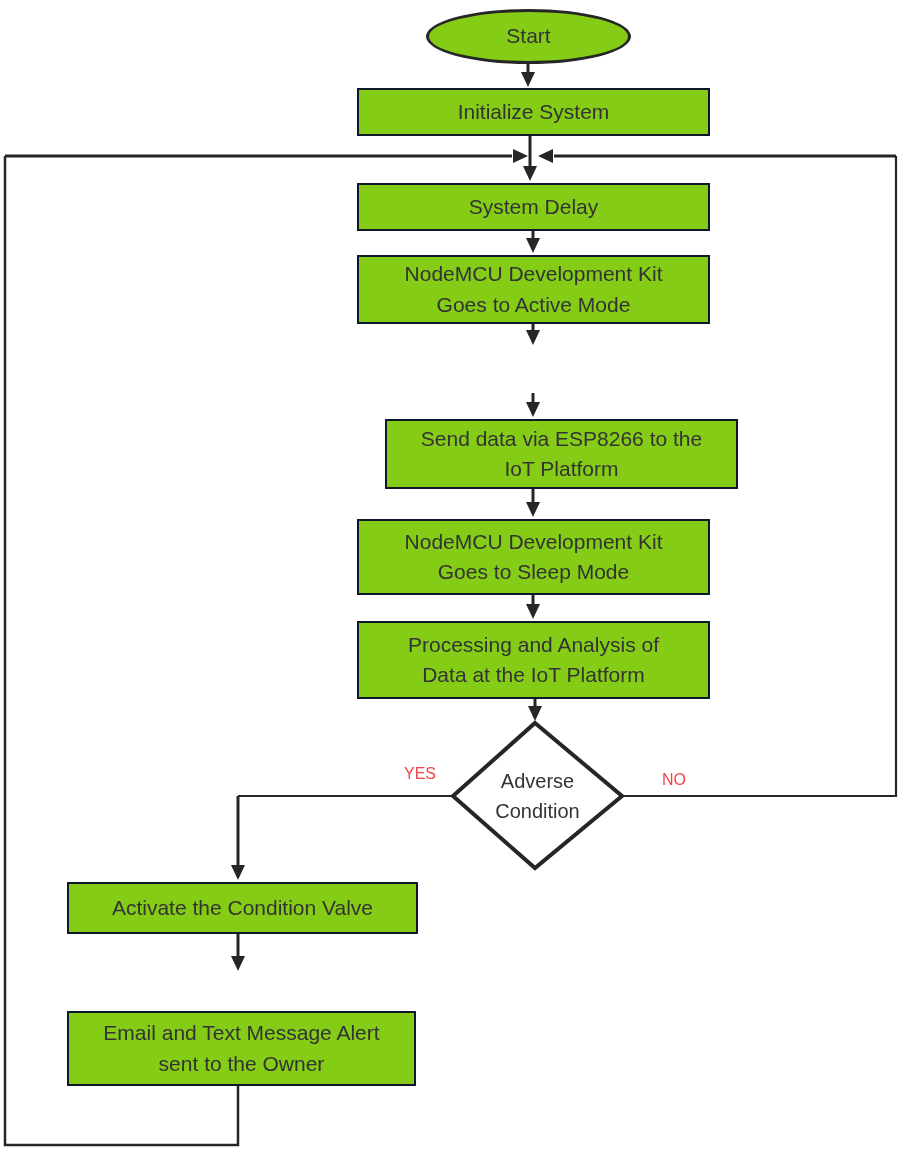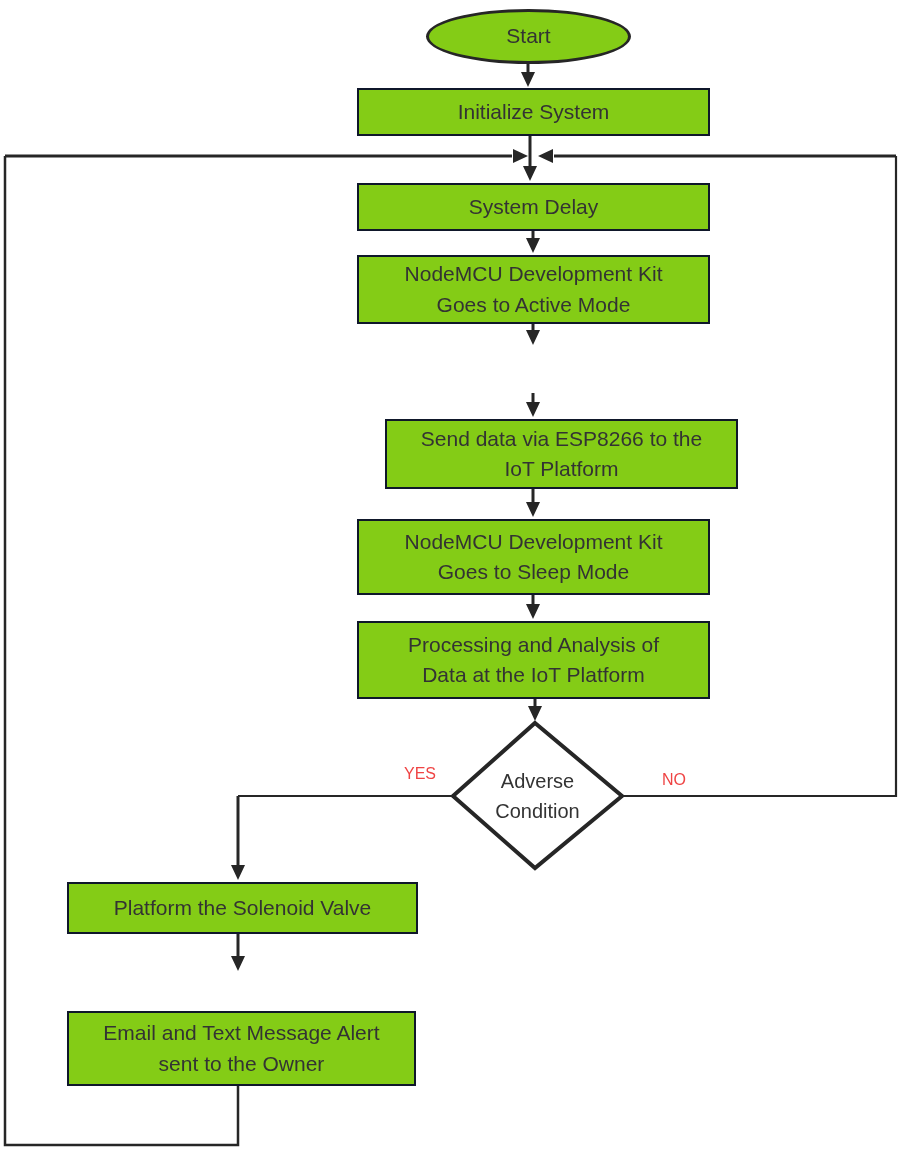--- a/index.html
+++ b/index.html
@@ -138,7 +138,7 @@
   <div class="node decision-label n-diamond">Adverse
 Condition</div>
 
-  <div class="node process n-activate">Platform the Solenoid Valve</div>
+  <div class="node process n-activate">Activate the Condition Valve</div>
 
   <div class="node process n-email">Email and Text Message Alert
 sent to the Owner</div>

